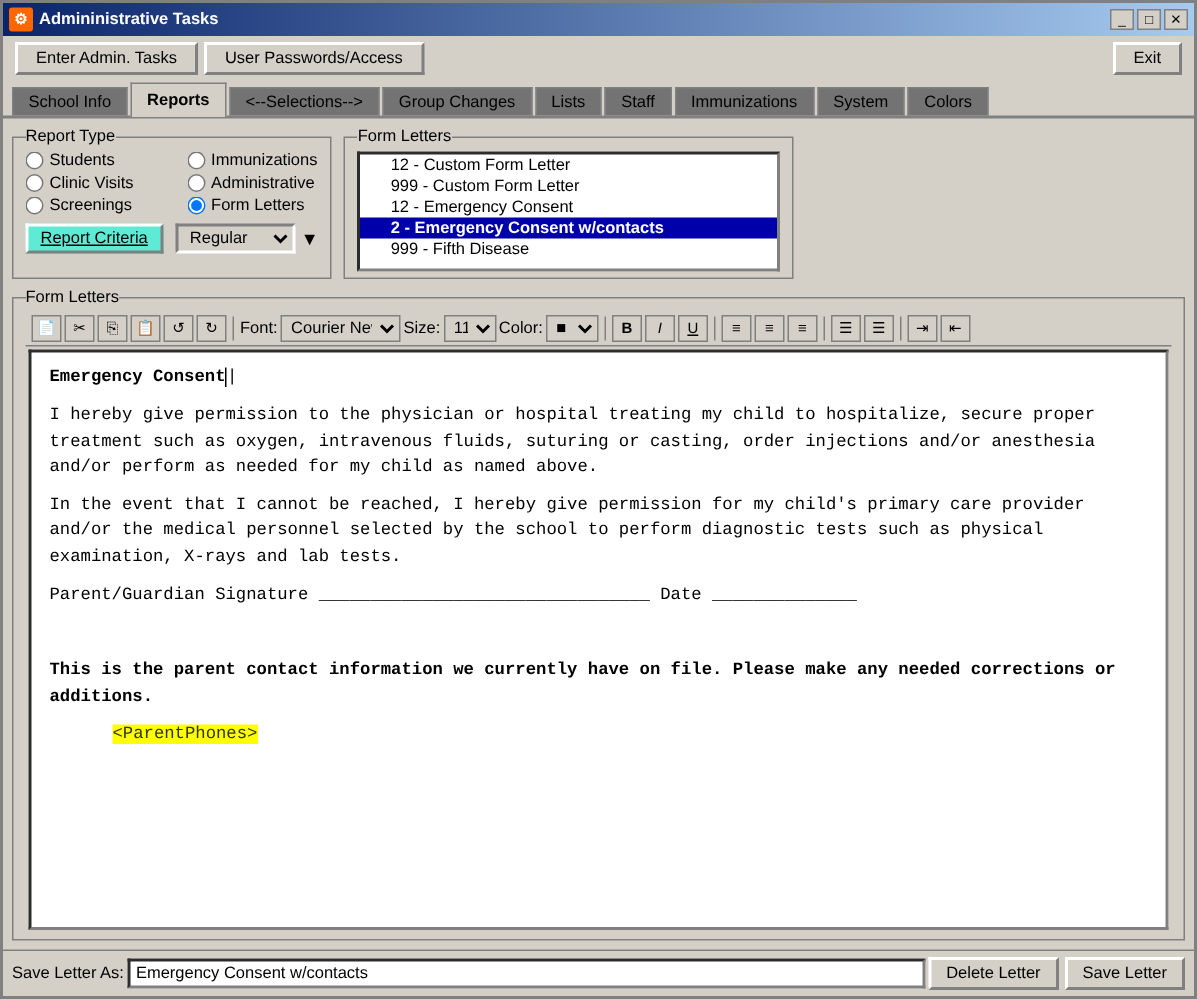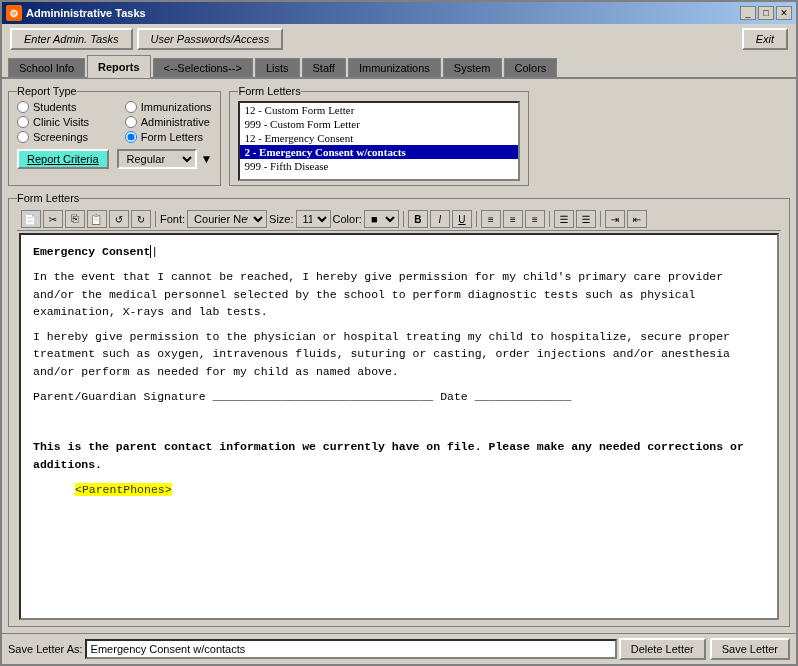--- a/index.html
+++ b/index.html
@@ -76,7 +76,6 @@
       font-size: 11px;
       cursor: pointer;
       font-family: inherit;
-      font-style: italic;
     }
     .tabs-container {
       display: flex;

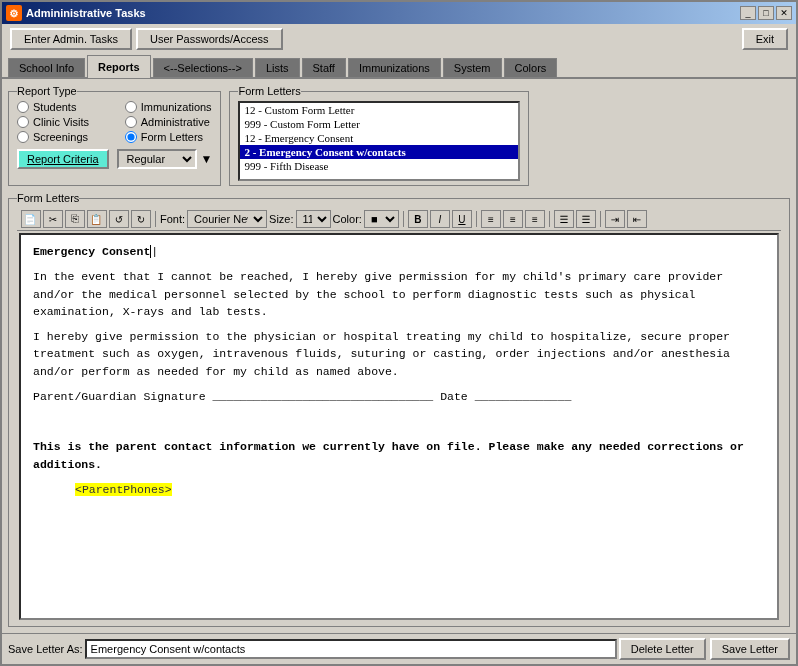--- a/index.html
+++ b/index.html
@@ -317,6 +317,9 @@
     </div>
     <div class="tab">
       <span>&lt;--Selections--&gt;</span>
+    </div>
+    <div class="tab">
+      <span>Group Changes</span>
     </div>
     <div class="tab">
       <span>Lists</span>

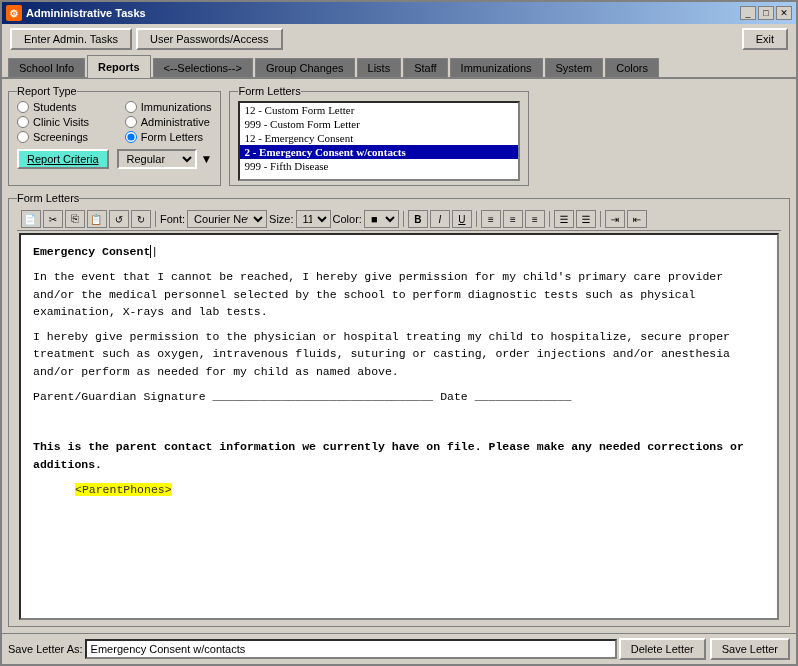--- a/index.html
+++ b/index.html
@@ -165,10 +165,9 @@
       font-size: 11px;
     }
     .fl-item {
-      padding: 1px 4px;
+      padding: 1px 20px;
       cursor: pointer;
       white-space: nowrap;
-      font-family: Liberation Serif, serif;
     }
     .fl-item.selected {
       background: #0000aa;

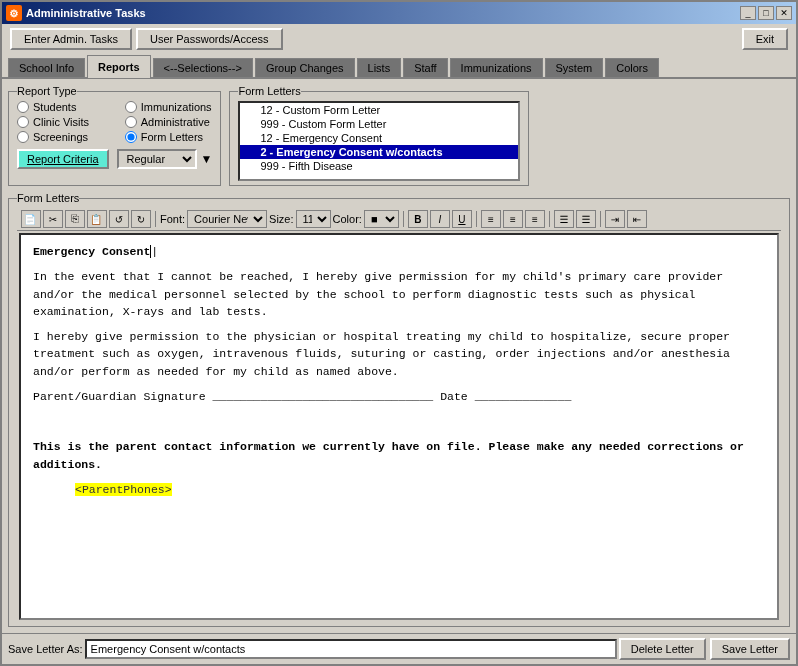--- a/index.html
+++ b/index.html
@@ -441,8 +441,8 @@
 
       <div class="editor-area" contenteditable="false" style="">
         <p><span class="bold-text">Emergency Consent</span><span class="cursor-line">|</span></p>
+        <p>I hereby give permission to the physician or hospital treating my child to hospitalize, secure proper treatment such as oxygen, intravenous fluids, suturing or casting, order injections and/or anesthesia and/or perform as needed for my child as named above.</p>
         <p>In the event that I cannot be reached, I hereby give permission for my child's primary care provider and/or the medical personnel selected by the school to perform diagnostic tests such as physical examination, X-rays and lab tests.</p>
-        <p>I hereby give permission to the physician or hospital treating my child to hospitalize, secure proper treatment such as oxygen, intravenous fluids, suturing or casting, order injections and/or anesthesia and/or perform as needed for my child as named above.</p>
         <p>Parent/Guardian Signature ________________________________  Date ______________</p>
         <p>&nbsp;</p>
         <p><span class="bold-text">This is the parent contact information we currently have on file.  Please make any needed corrections or additions.</span></p>

